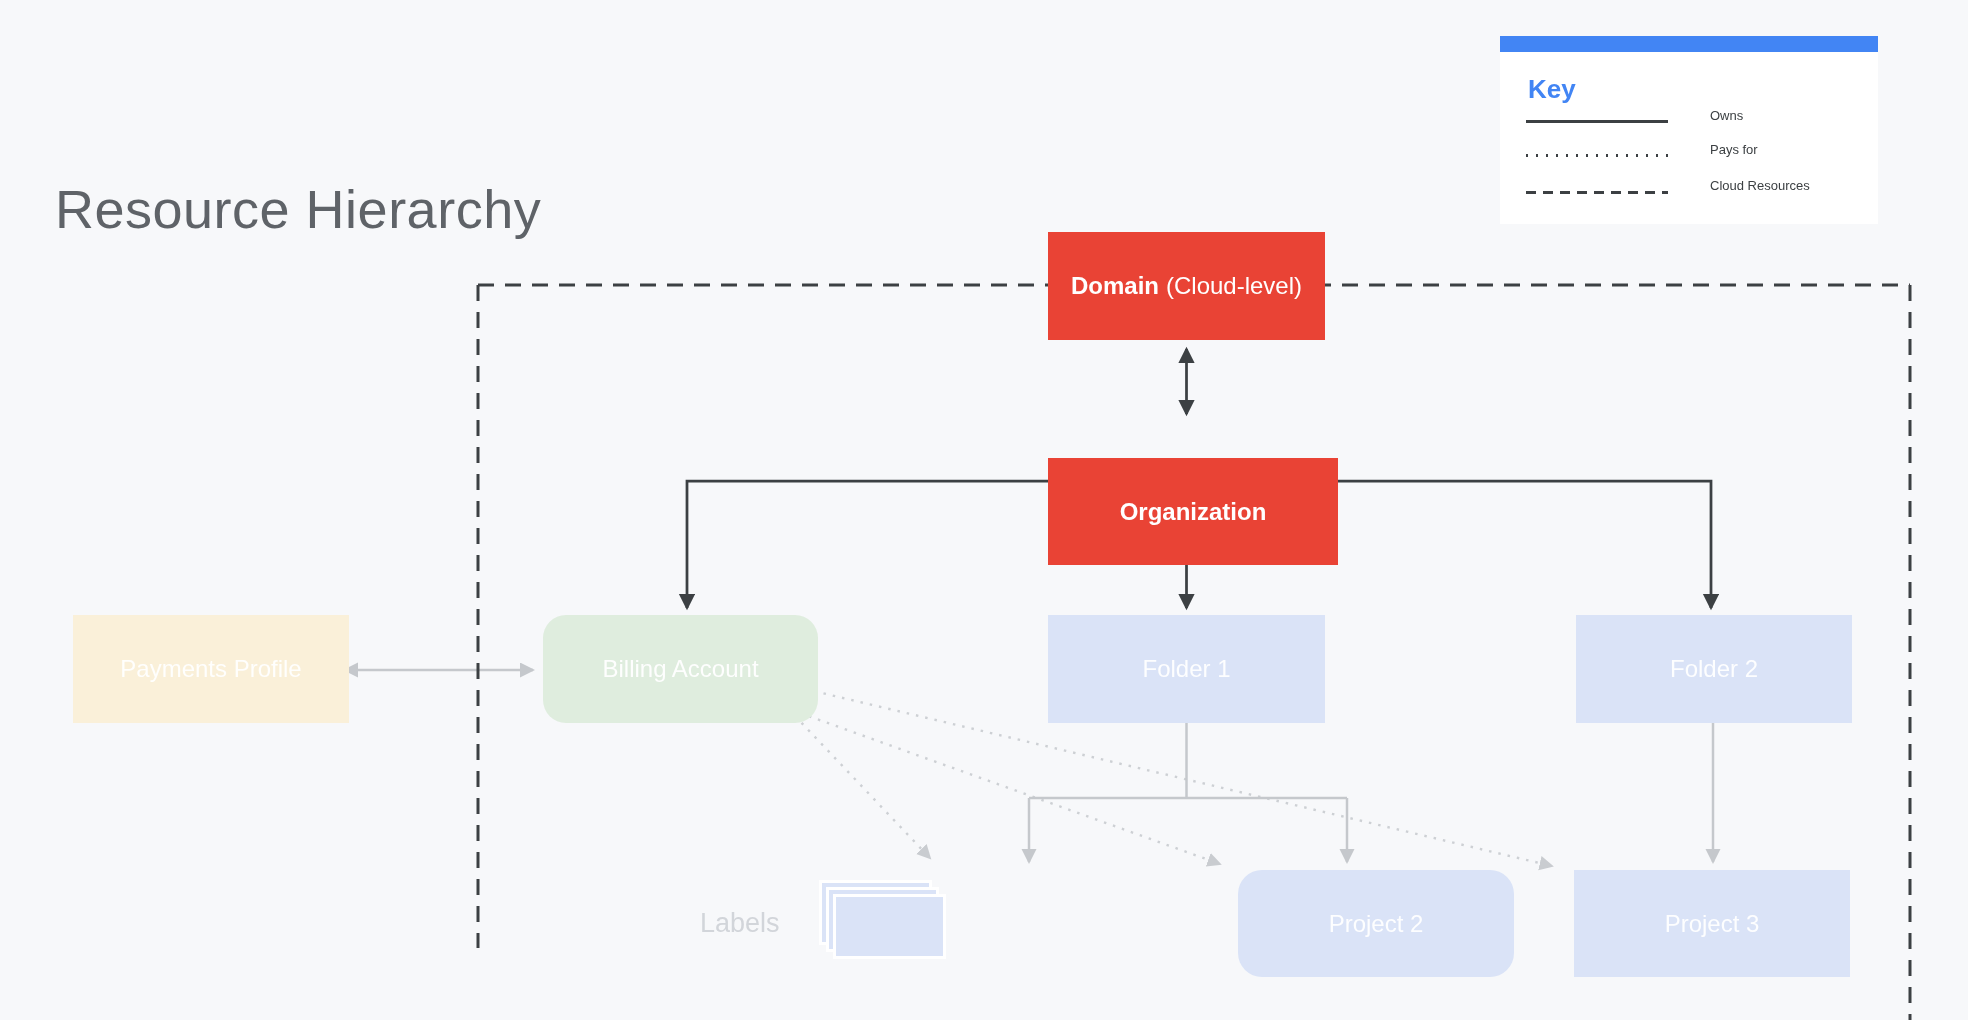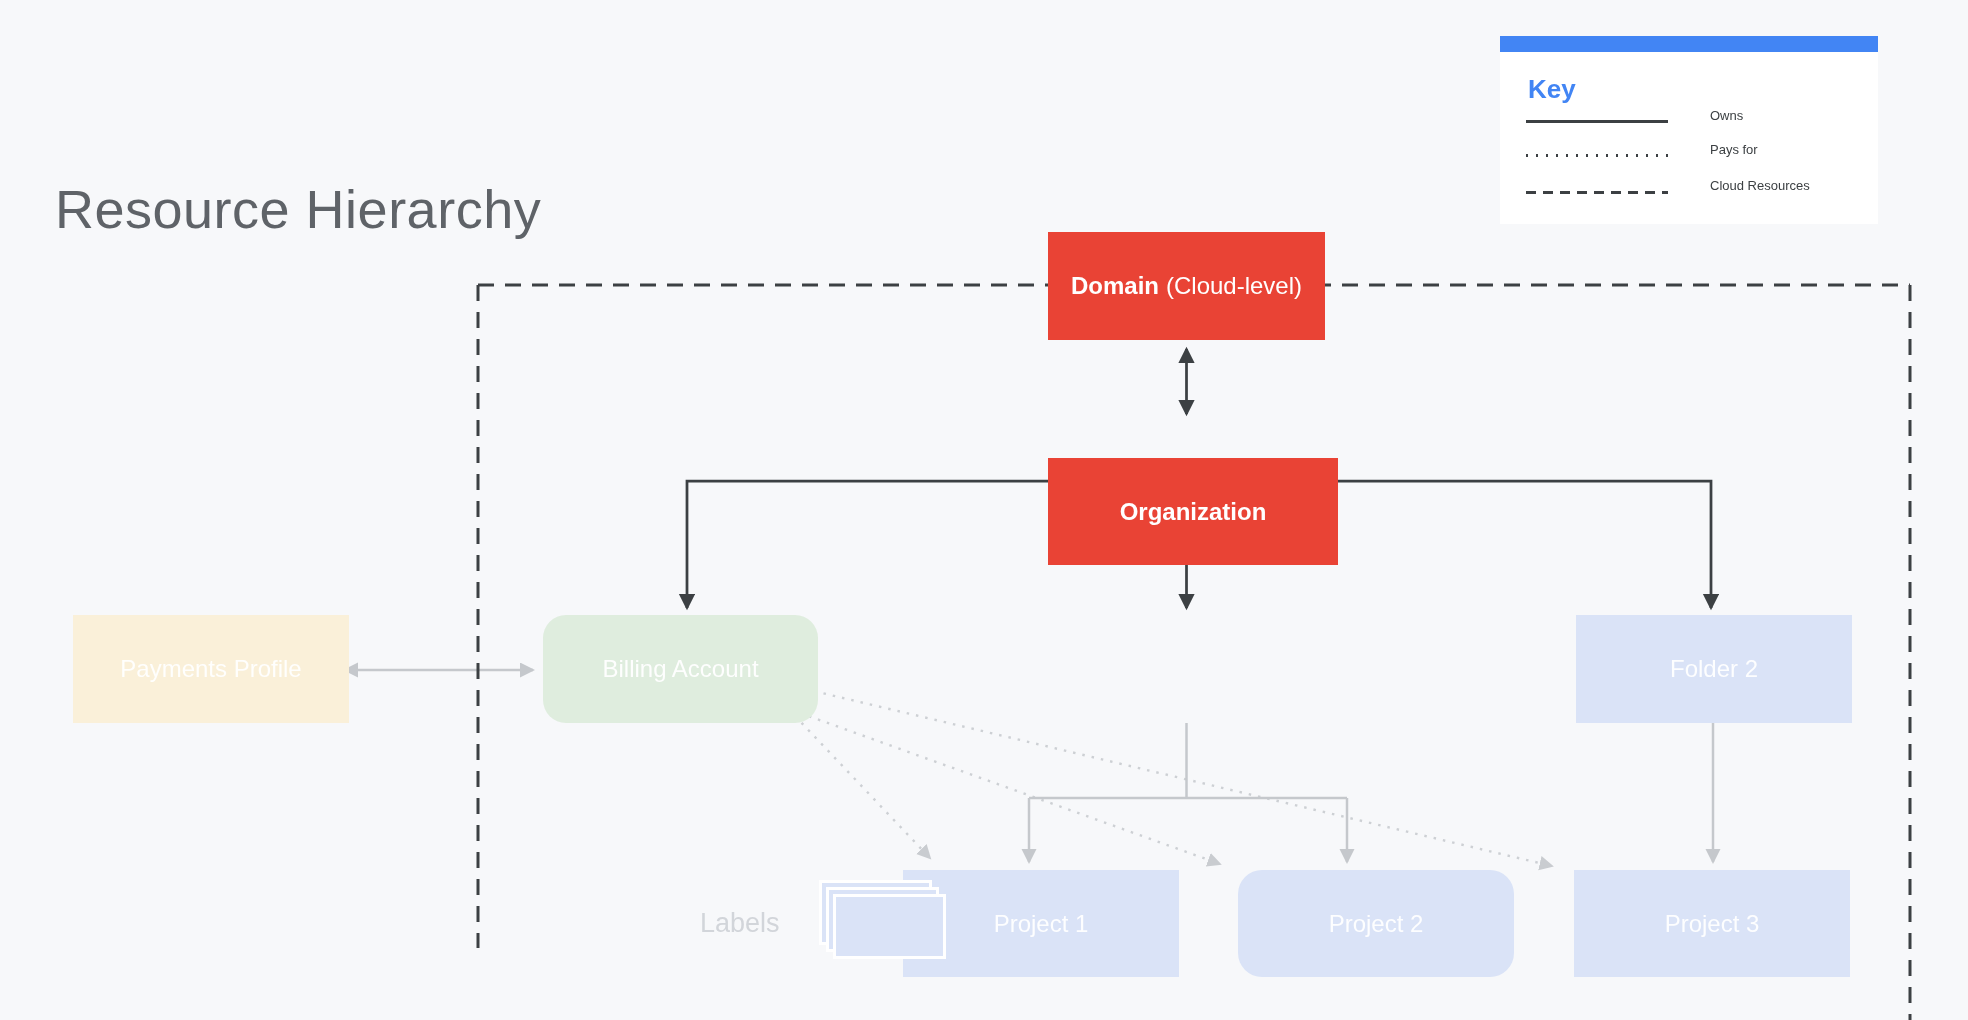--- a/index.html
+++ b/index.html
@@ -127,6 +127,9 @@
   <div class="node green-node n-billing">
     <span>Billing Account</span>
   </div>
+  <div class="node blue-node n-folder1">
+    <span>Folder 1</span>
+  </div>
   <div class="node blue-node n-folder2">
     <span>Folder 2</span>
   </div>

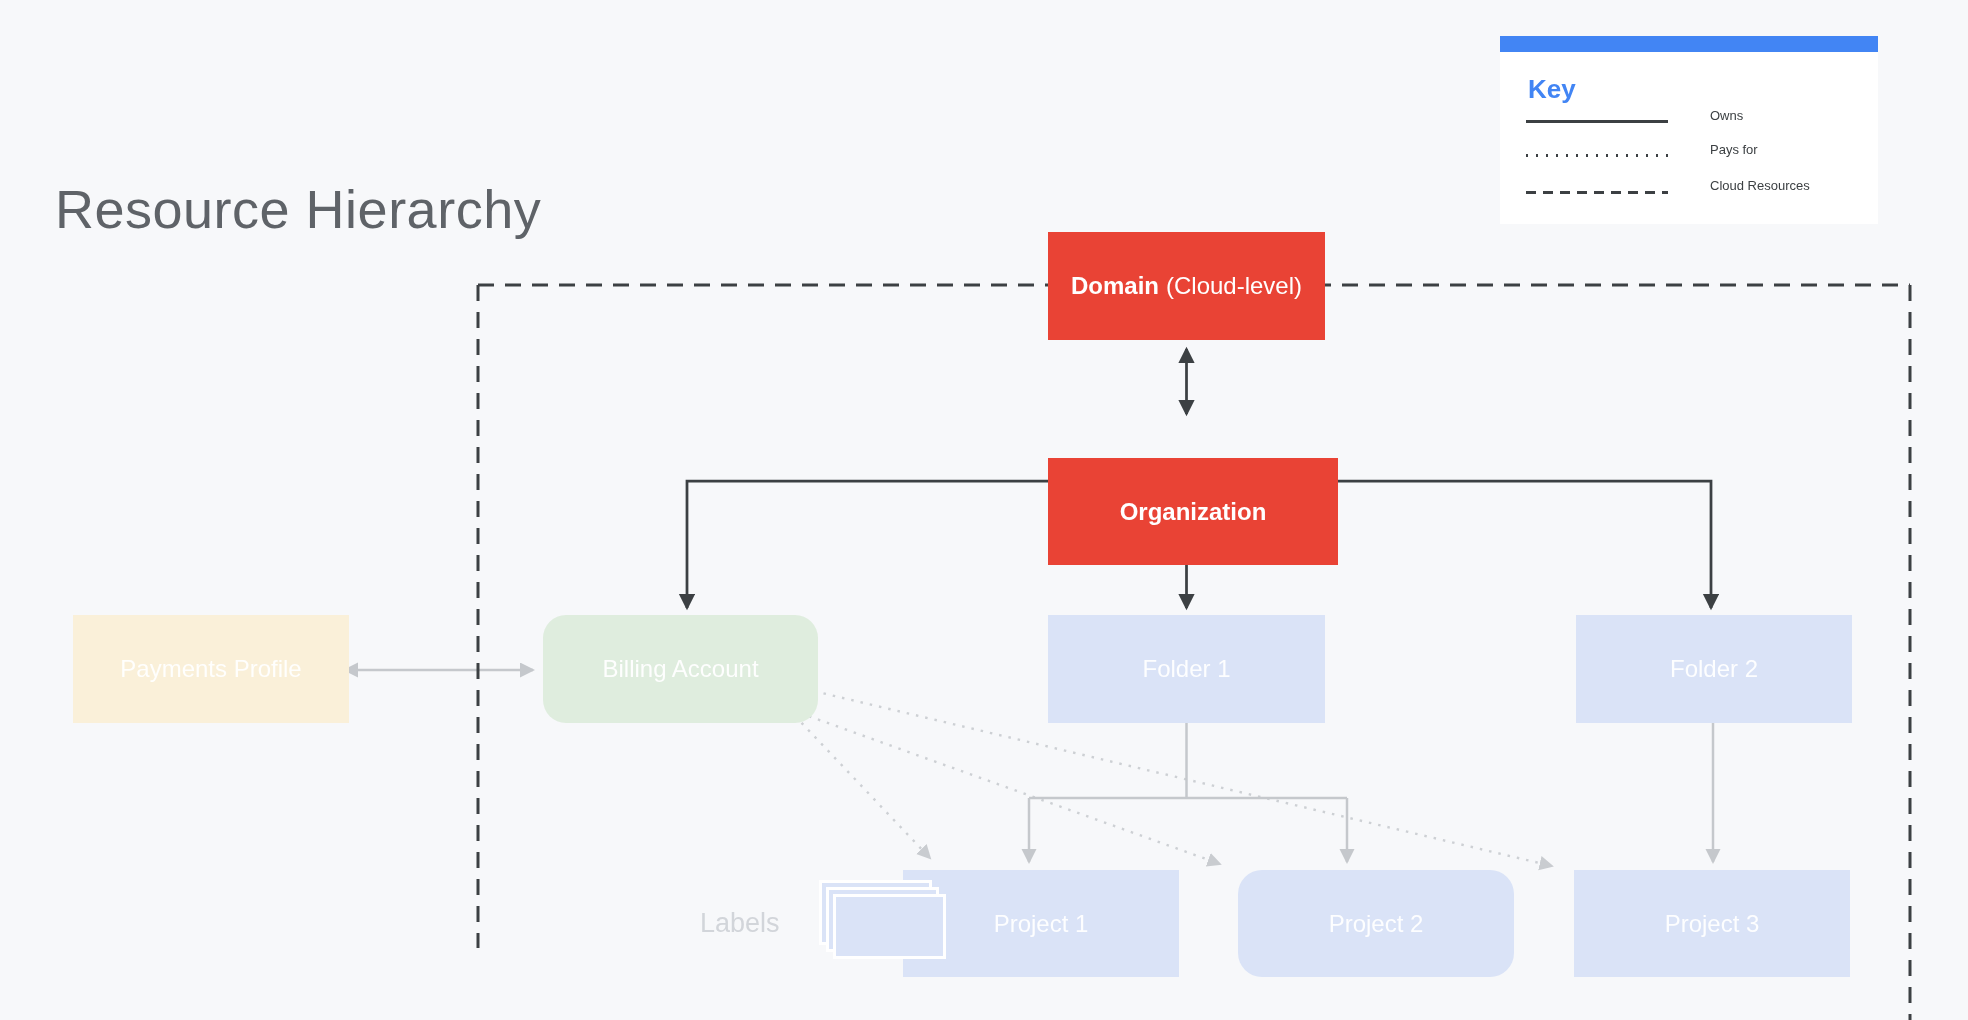--- a/index.html
+++ b/index.html
@@ -133,9 +133,6 @@
   <div class="node blue-node n-folder2">
     <span>Folder 2</span>
   </div>
-  <div class="node blue-node n-project1">
-    <span>Project 1</span>
-  </div>
   <div class="node blue-node n-project2">
     <span>Project 2</span>
   </div>

